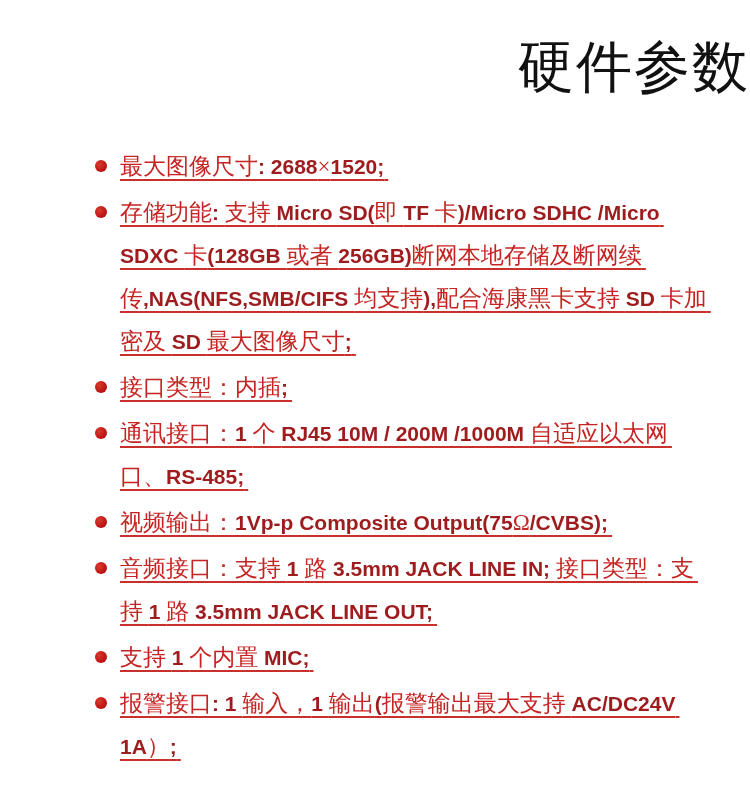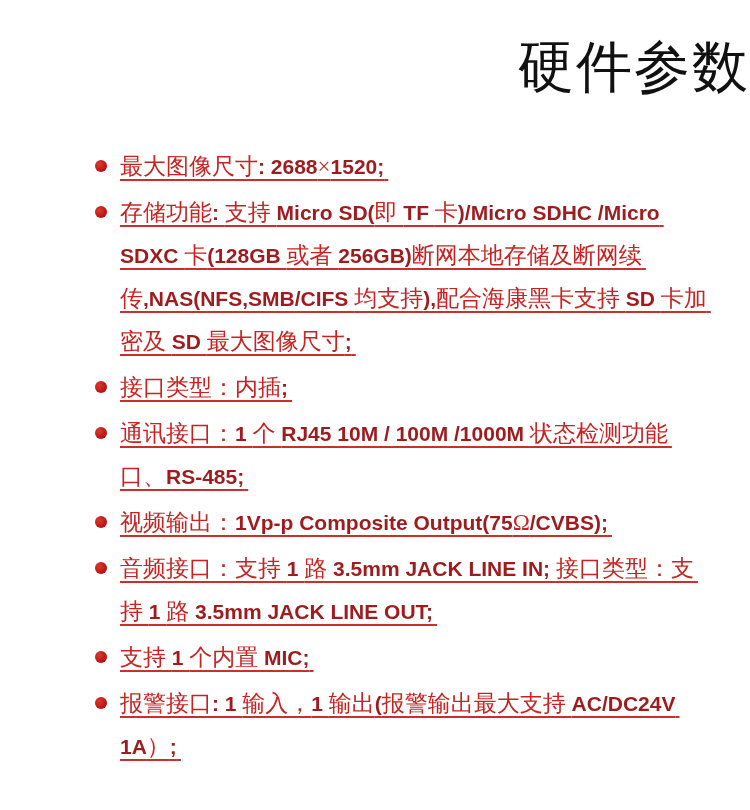--- a/index.html
+++ b/index.html
@@ -94,7 +94,7 @@
       <div class="item">
         <span class="bullet"></span>
         <div class="content">
-          <div class="line"><span class="u"><span class="zh">通讯接口：</span><span class="lat">1 </span><span class="zh">个 </span><span class="lat">RJ45 10M / 100M /1000M </span><span class="zh">状态检测功能</span>&nbsp;</span></div>
+          <div class="line"><span class="u"><span class="zh">通讯接口：</span><span class="lat">1 </span><span class="zh">个 </span><span class="lat">RJ45 10M / 200M /1000M </span><span class="zh">状态检测功能</span>&nbsp;</span></div>
           <div class="line"><span class="u"><span class="zh">口、</span><span class="lat">RS-485;</span>&nbsp;</span></div>
         </div>
       </div>

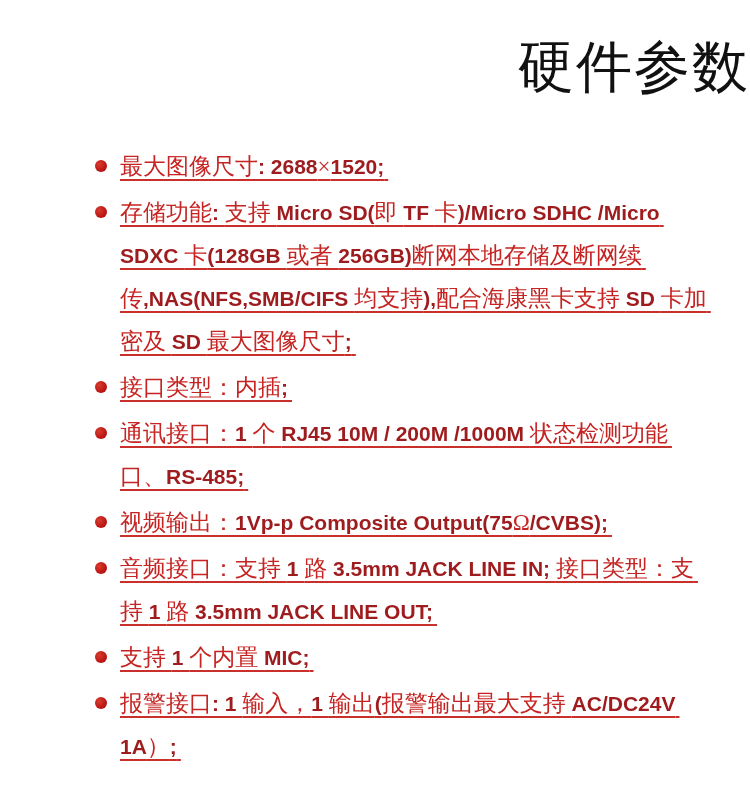--- a/index.html
+++ b/index.html
@@ -94,7 +94,7 @@
       <div class="item">
         <span class="bullet"></span>
         <div class="content">
-          <div class="line"><span class="u"><span class="zh">通讯接口：</span><span class="lat">1 </span><span class="zh">个 </span><span class="lat">RJ45 10M / 200M /1000M </span><span class="zh">状态检测功能</span>&nbsp;</span></div>
+          <div class="line"><span class="u"><span class="zh">通讯接口：</span><span class="lat">1 </span><span class="zh">个 </span><span class="lat">RJ45 10M / 200M /1000M </span><span class="zh">自适应以太网</span>&nbsp;</span></div>
           <div class="line"><span class="u"><span class="zh">口、</span><span class="lat">RS-485;</span>&nbsp;</span></div>
         </div>
       </div>

